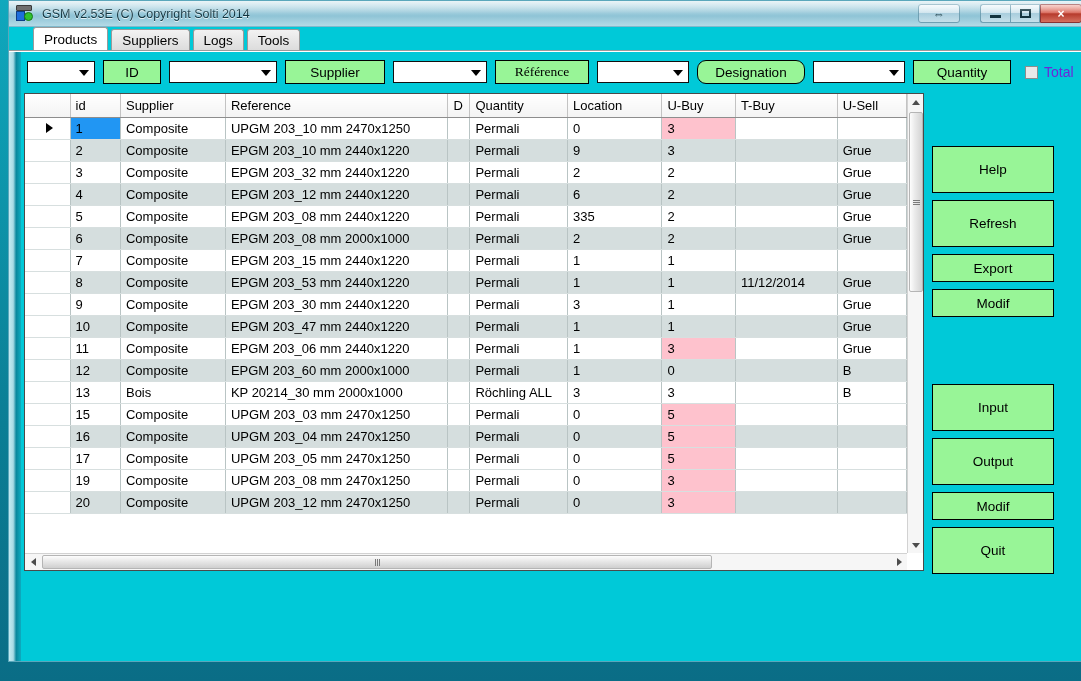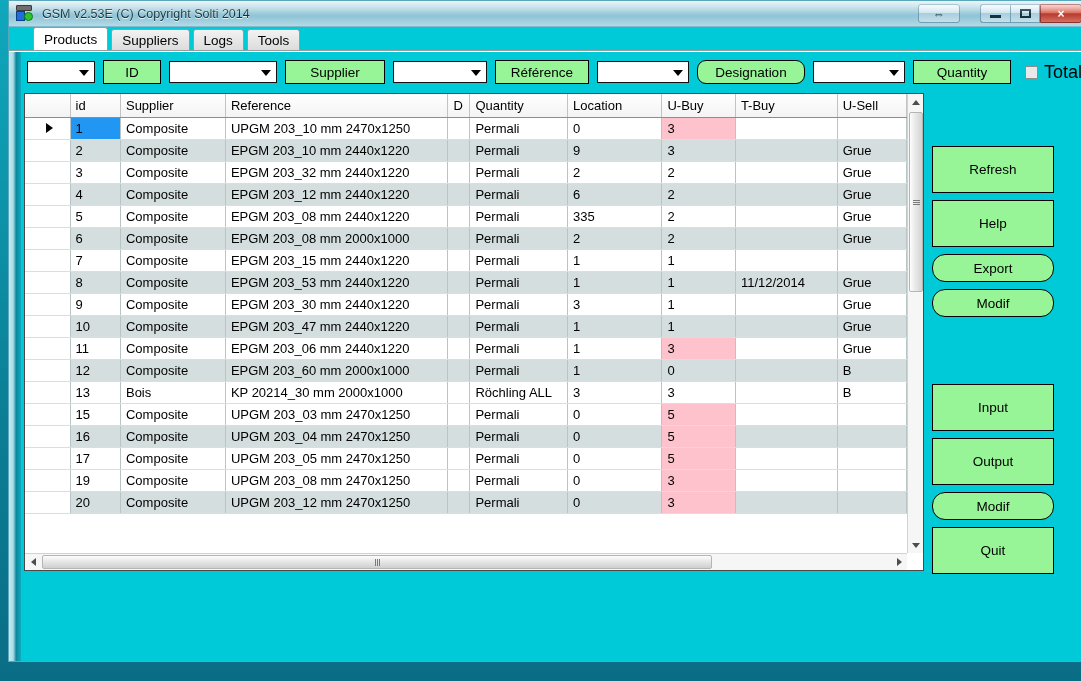--- a/index.html
+++ b/index.html
@@ -145,7 +145,7 @@
   #cb-supplier { width: 108px; }
   #btn-supplier { width: 100px; }
   #cb-reference { width: 94px; }
-  #btn-reference { width: 94px; }
+  #btn-reference { width: 94px; font-family: Liberation Serif, serif; }
   #cb-designation { width: 92px; }
   #btn-designation { width: 108px; border-radius: 9px; }
   #cb-quantity { width: 92px; }

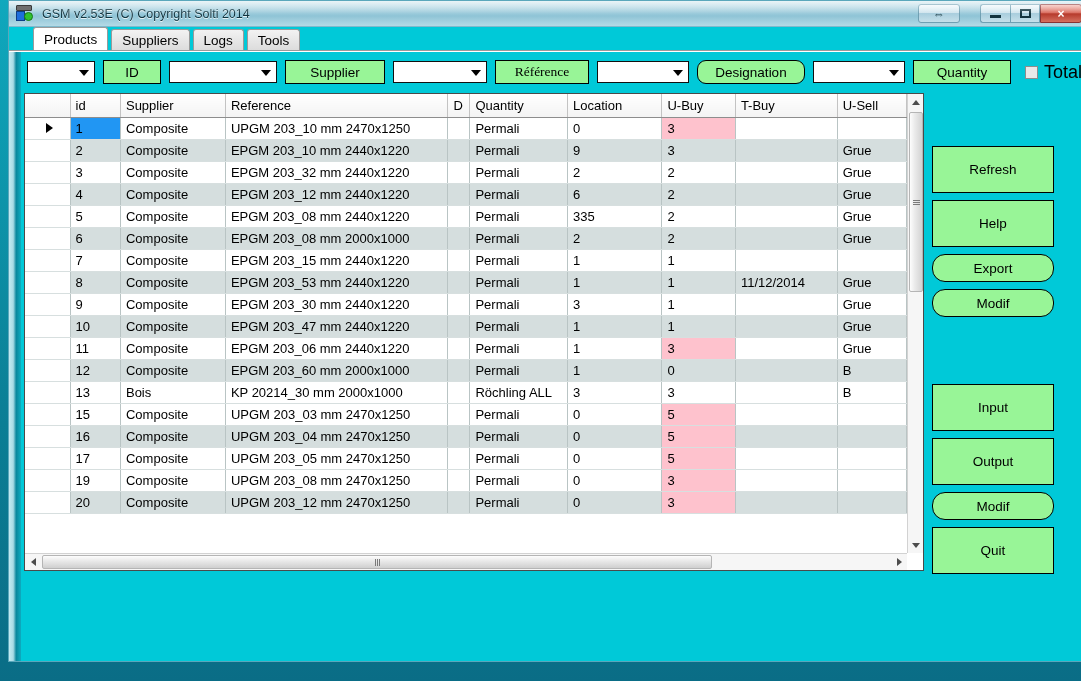--- a/index.html
+++ b/index.html
@@ -156,7 +156,7 @@
     background: #e9e9e9; border: 1px solid #8d8d8d;
     margin-right: 6px;
   }
-  #total-label { font-size: 18px; color: #000000; }
+  #total-label { font-size: 14px; color: #6d28d9; }
 
   
   #grid-outer {

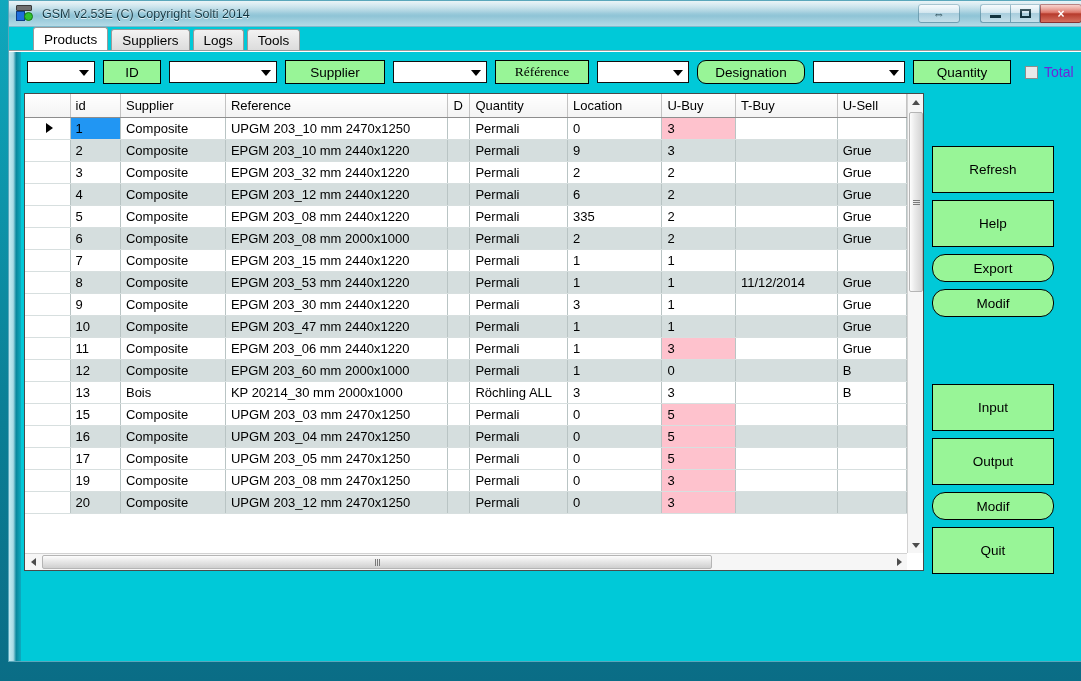--- a/index.html
+++ b/index.html
@@ -635,8 +635,8 @@
     </div>
 
     <div id="actions">
+      <div class="act-btn tall">Help</div>
       <div class="act-btn tall">Refresh</div>
-      <div class="act-btn tall">Help</div>
       <div class="act-btn short">Export</div>
       <div class="act-btn short">Modif</div>
       <div class="act-spacer"></div>

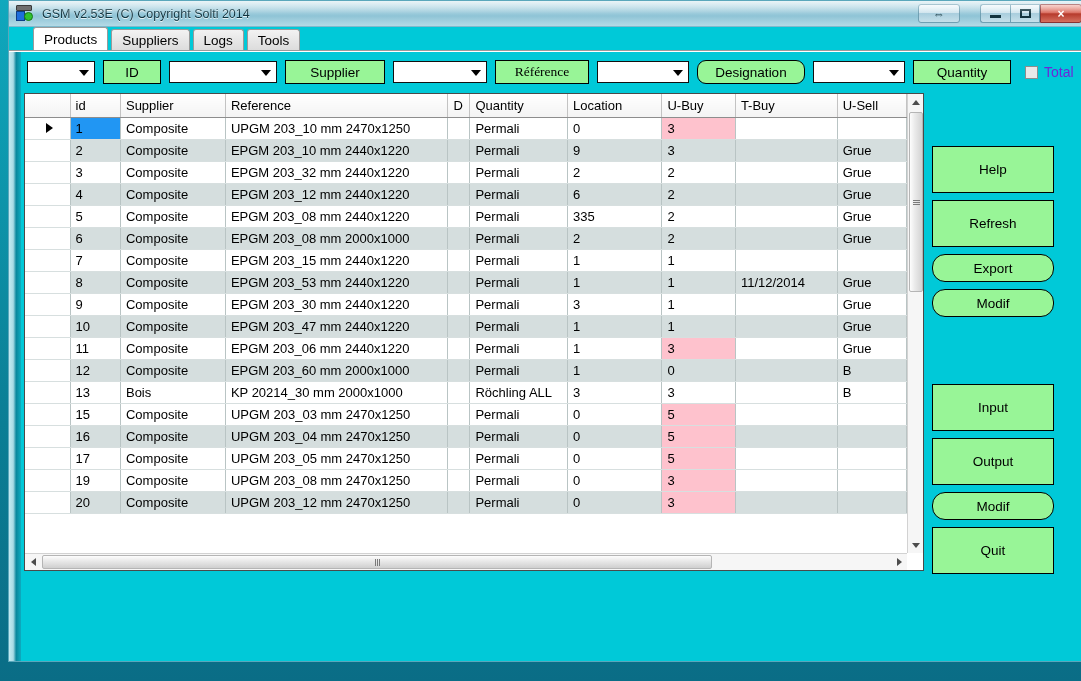--- a/index.html
+++ b/index.html
@@ -275,7 +275,7 @@
     margin-bottom: 7px;
   }
   .act-btn.tall { height: 47px; }
-  .act-btn.short { height: 28px; border-radius: 13px; }
+  .act-btn.short { height: 28px; }
   .act-spacer { height: 60px; }
 
   

